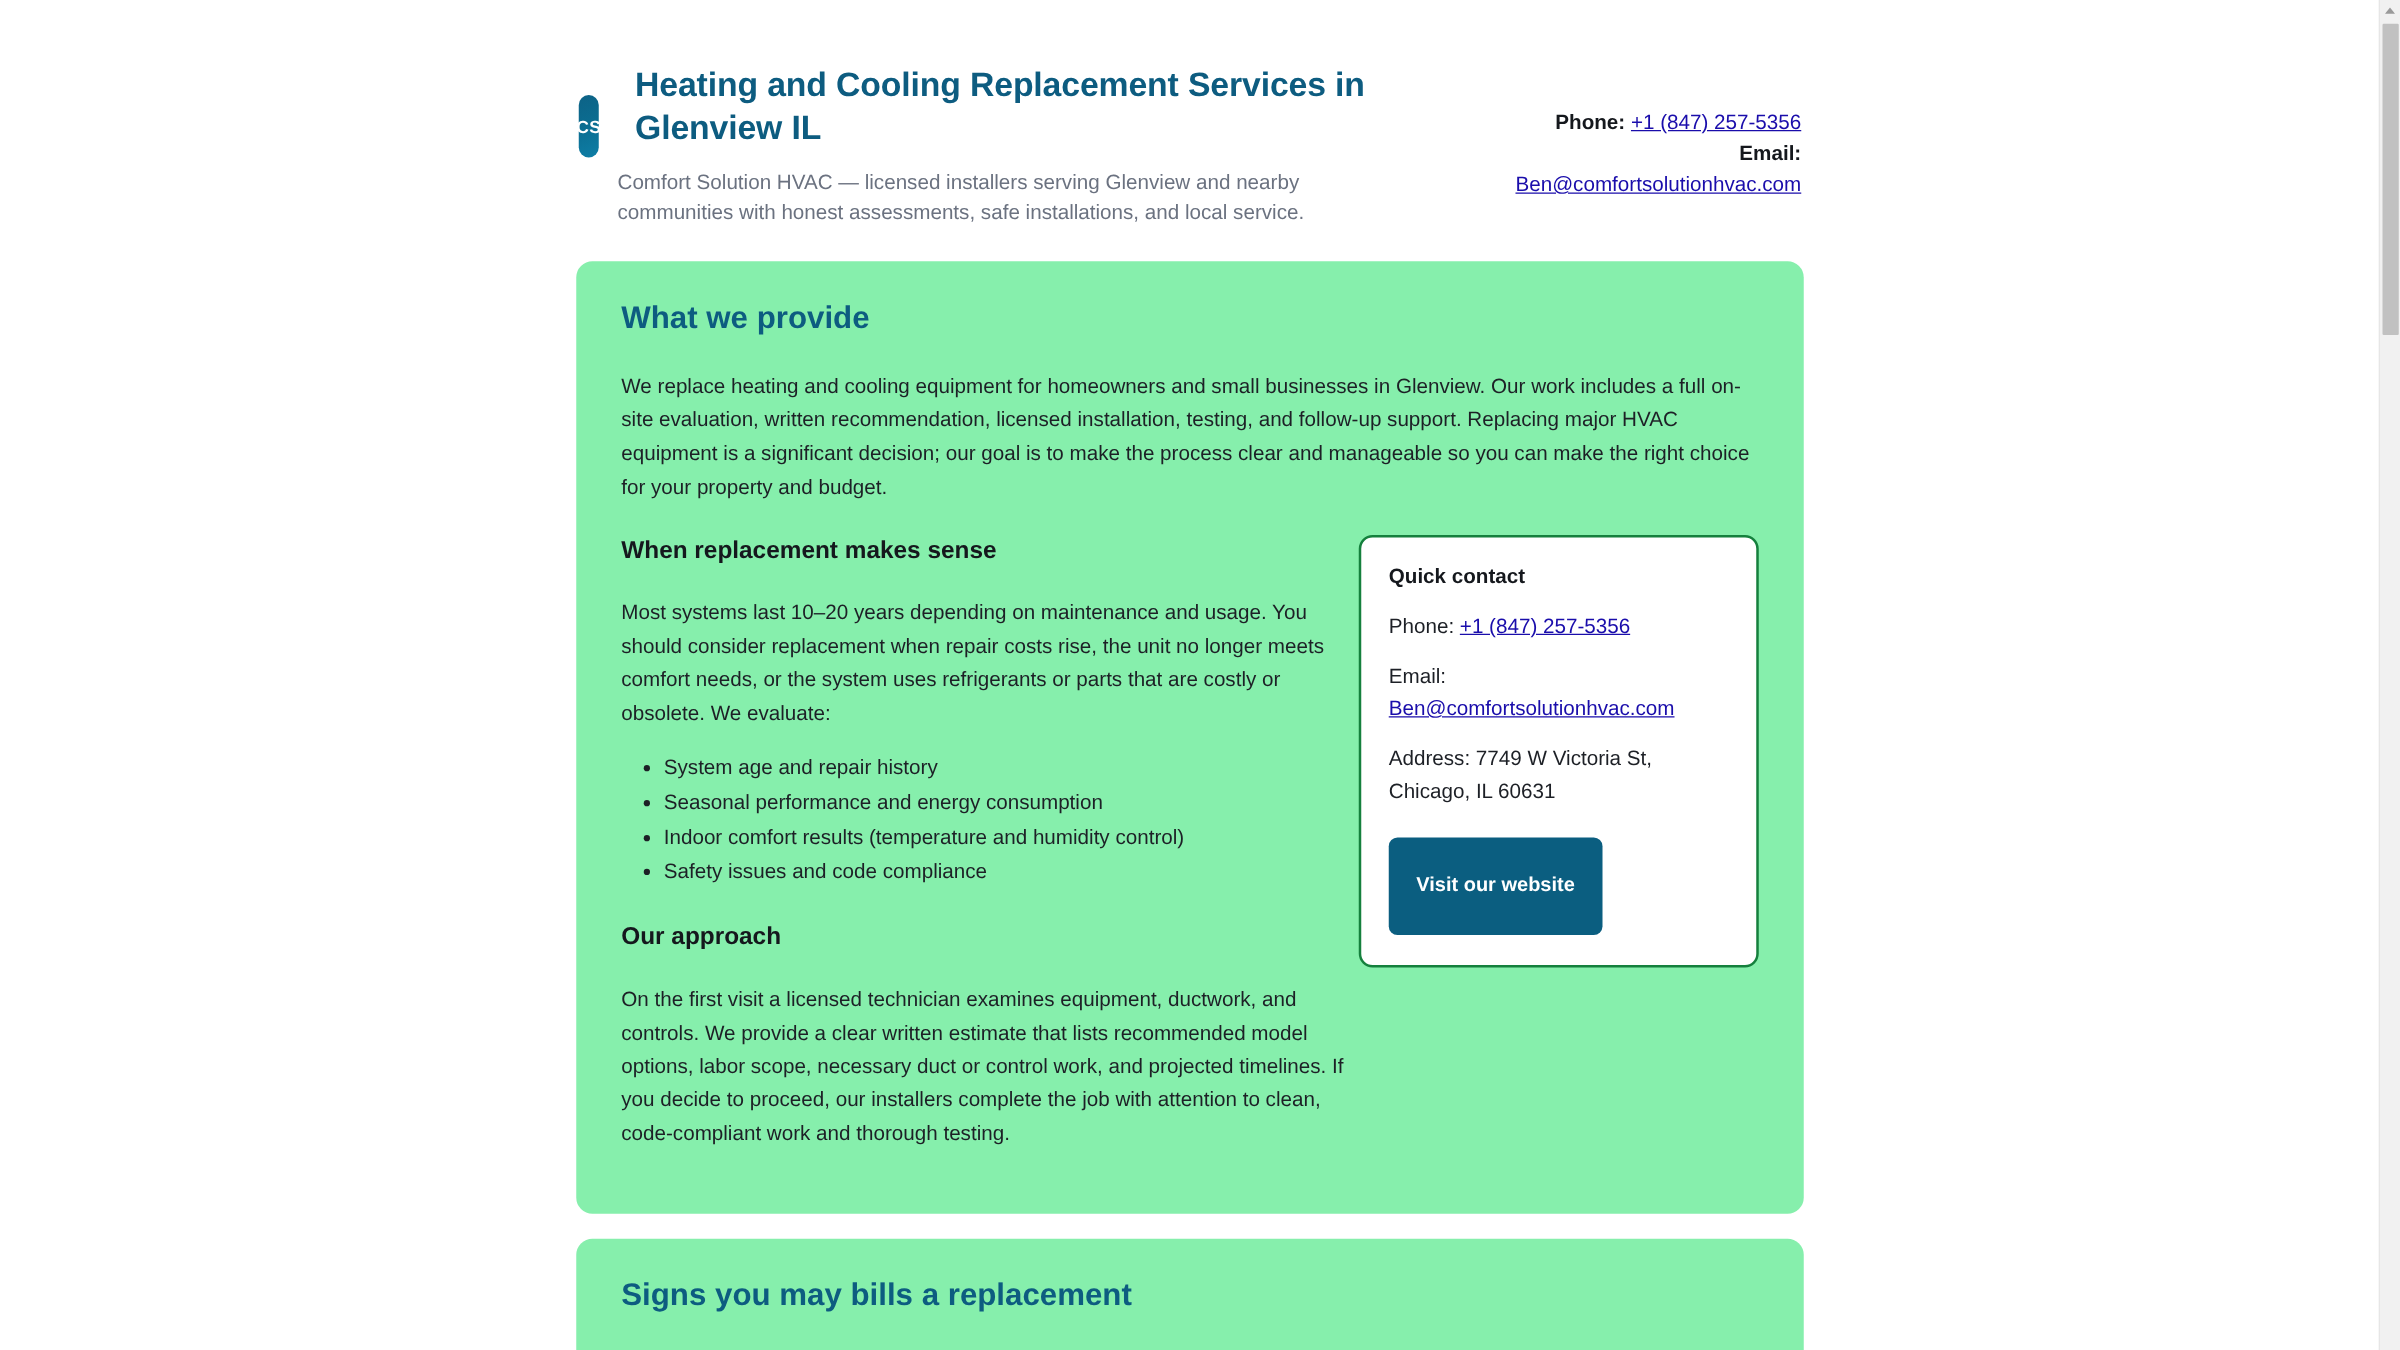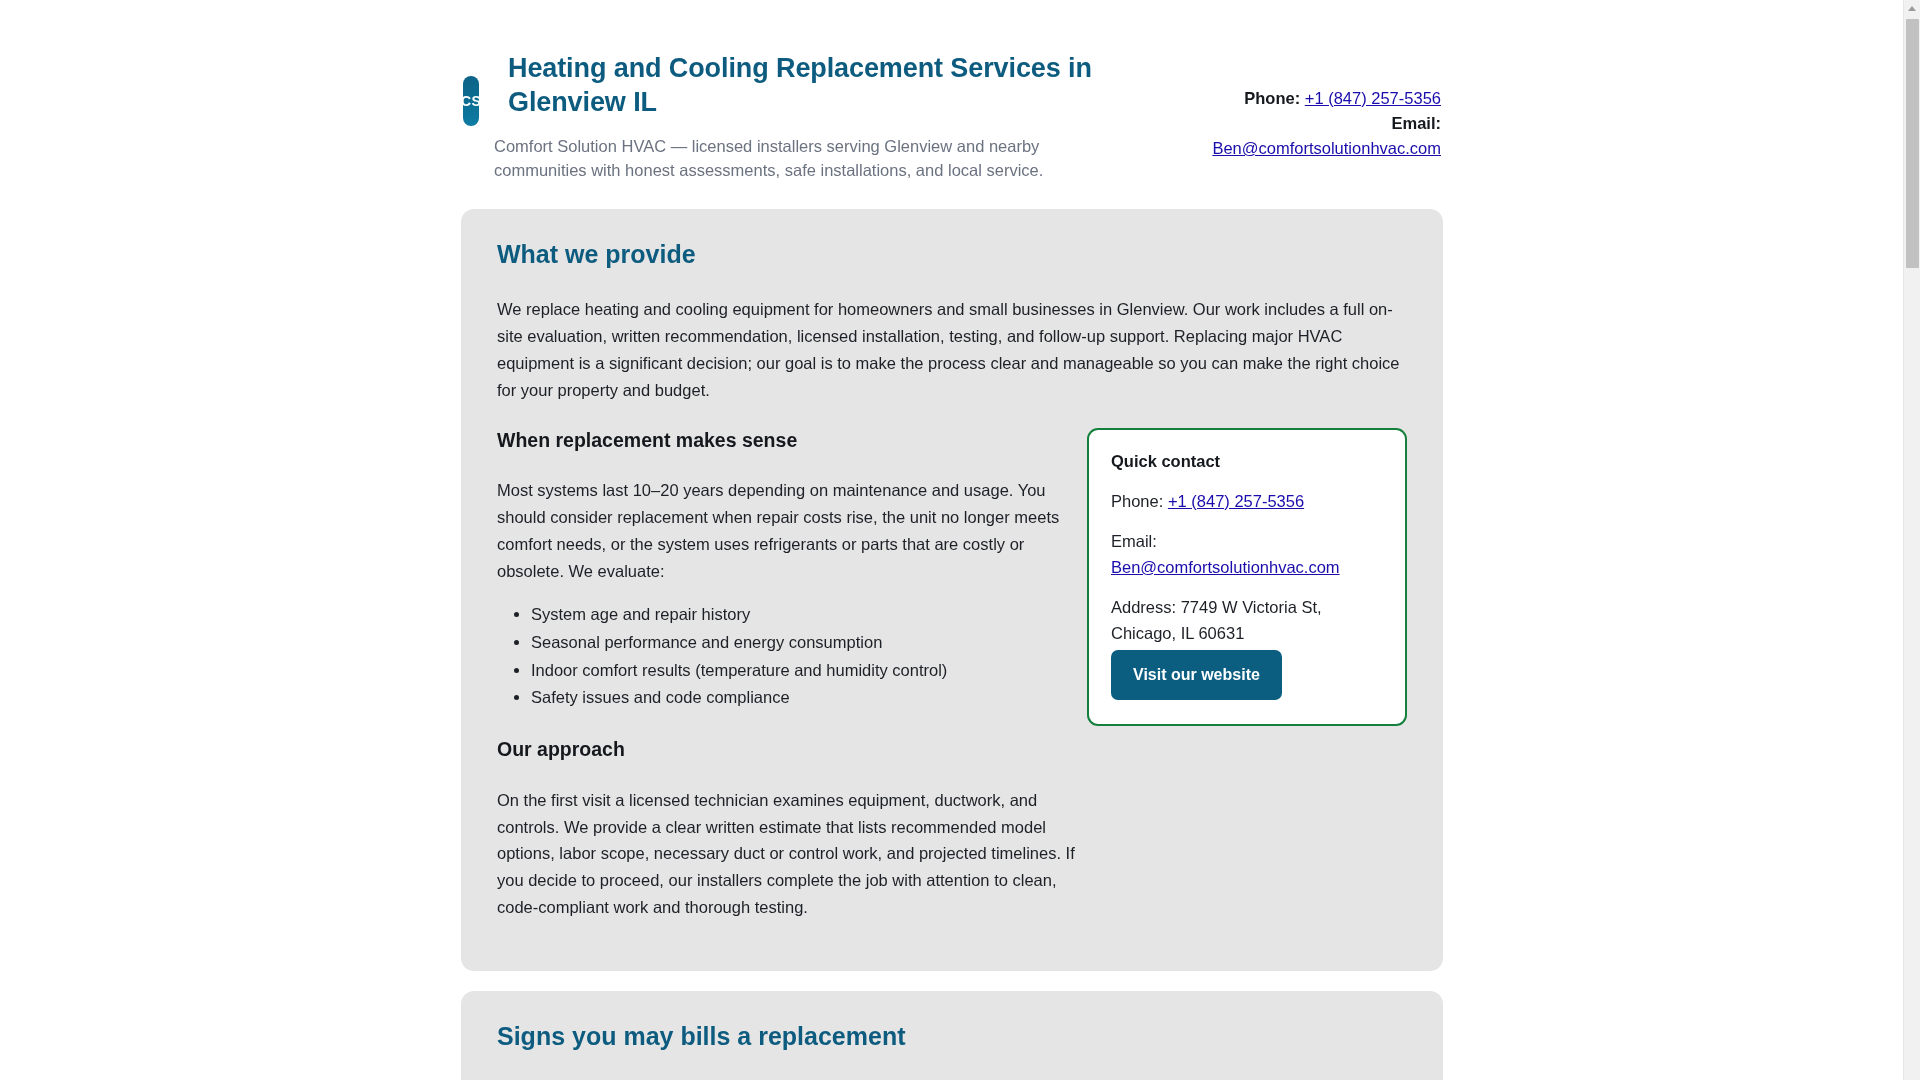--- a/index.html
+++ b/index.html
@@ -93,7 +93,7 @@
 
   
   .card {
-    background: #e5e5e5;
+    background: #86efac;
     border-radius: 13px;
     padding: 30px 36px 34px 36px;
     margin-bottom: 20px;

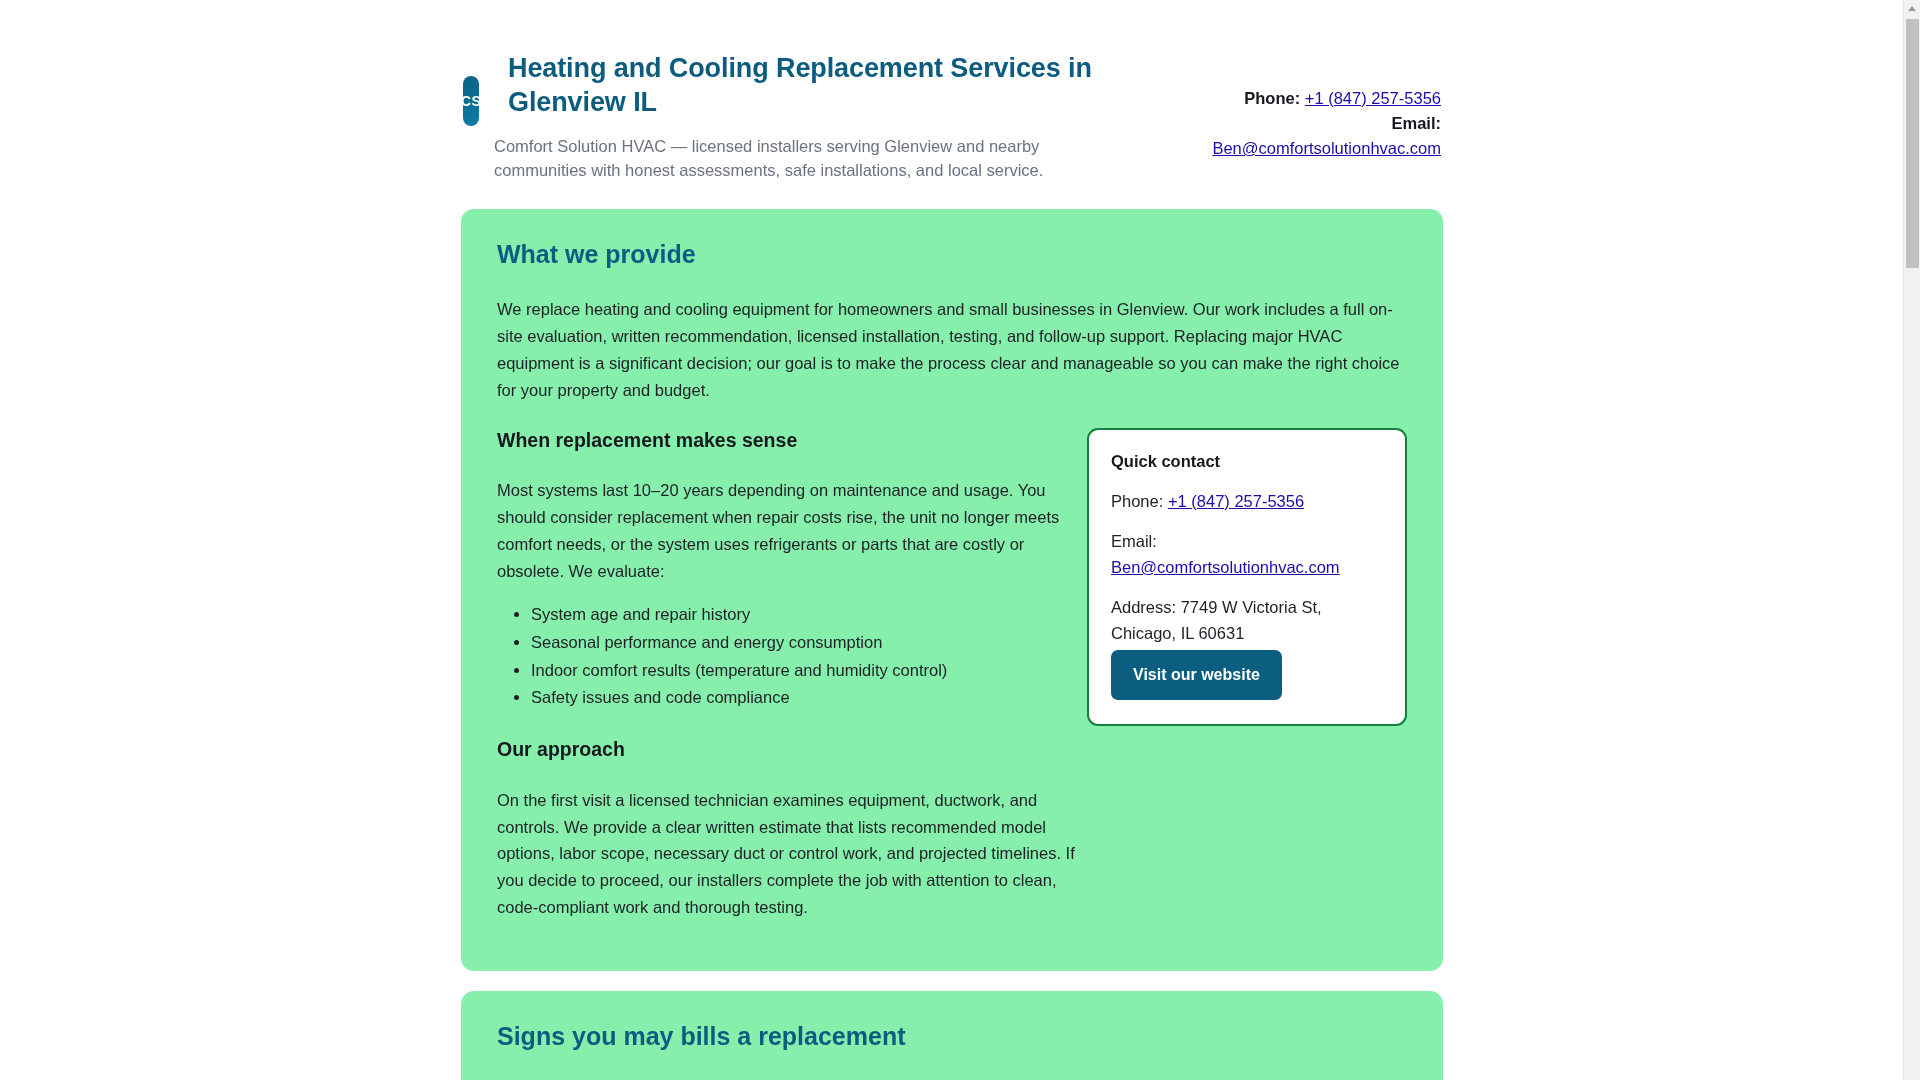--- a/index.html
+++ b/index.html
@@ -162,7 +162,7 @@
     color: #1d2026;
     margin-bottom: 14px;
   }
-  .qc .row:last-of-type { margin-bottom: 4px; }
+  .qc .row:last-of-type { margin-bottom: 24px; }
   .btn-primary {
     display: inline-block;
     background: #0b5e80;

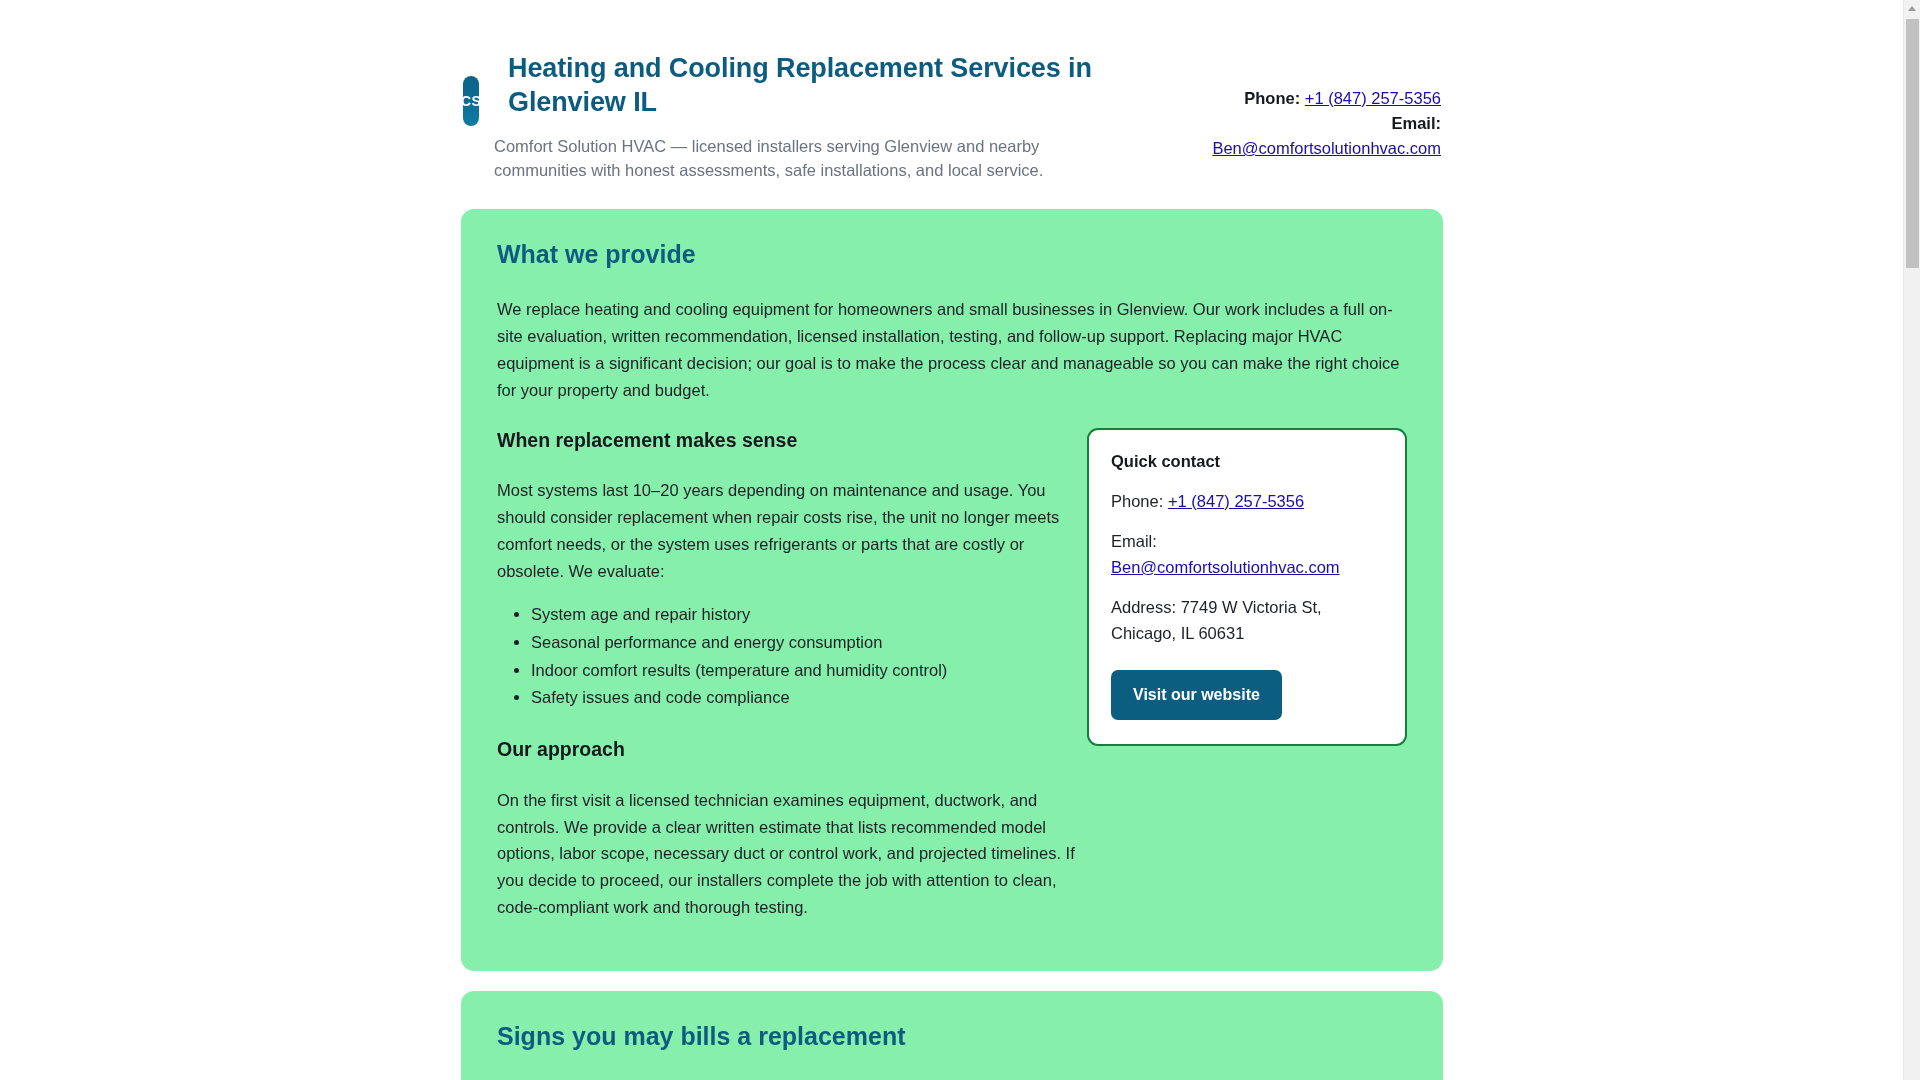--- a/index.html
+++ b/index.html
@@ -171,7 +171,7 @@
     font-weight: 700;
     border: none;
     border-radius: 7px;
-    padding: 16px 22px;
+    padding: 30px 22px;
     cursor: pointer;
     font-family: "Liberation Sans", sans-serif;
   }

